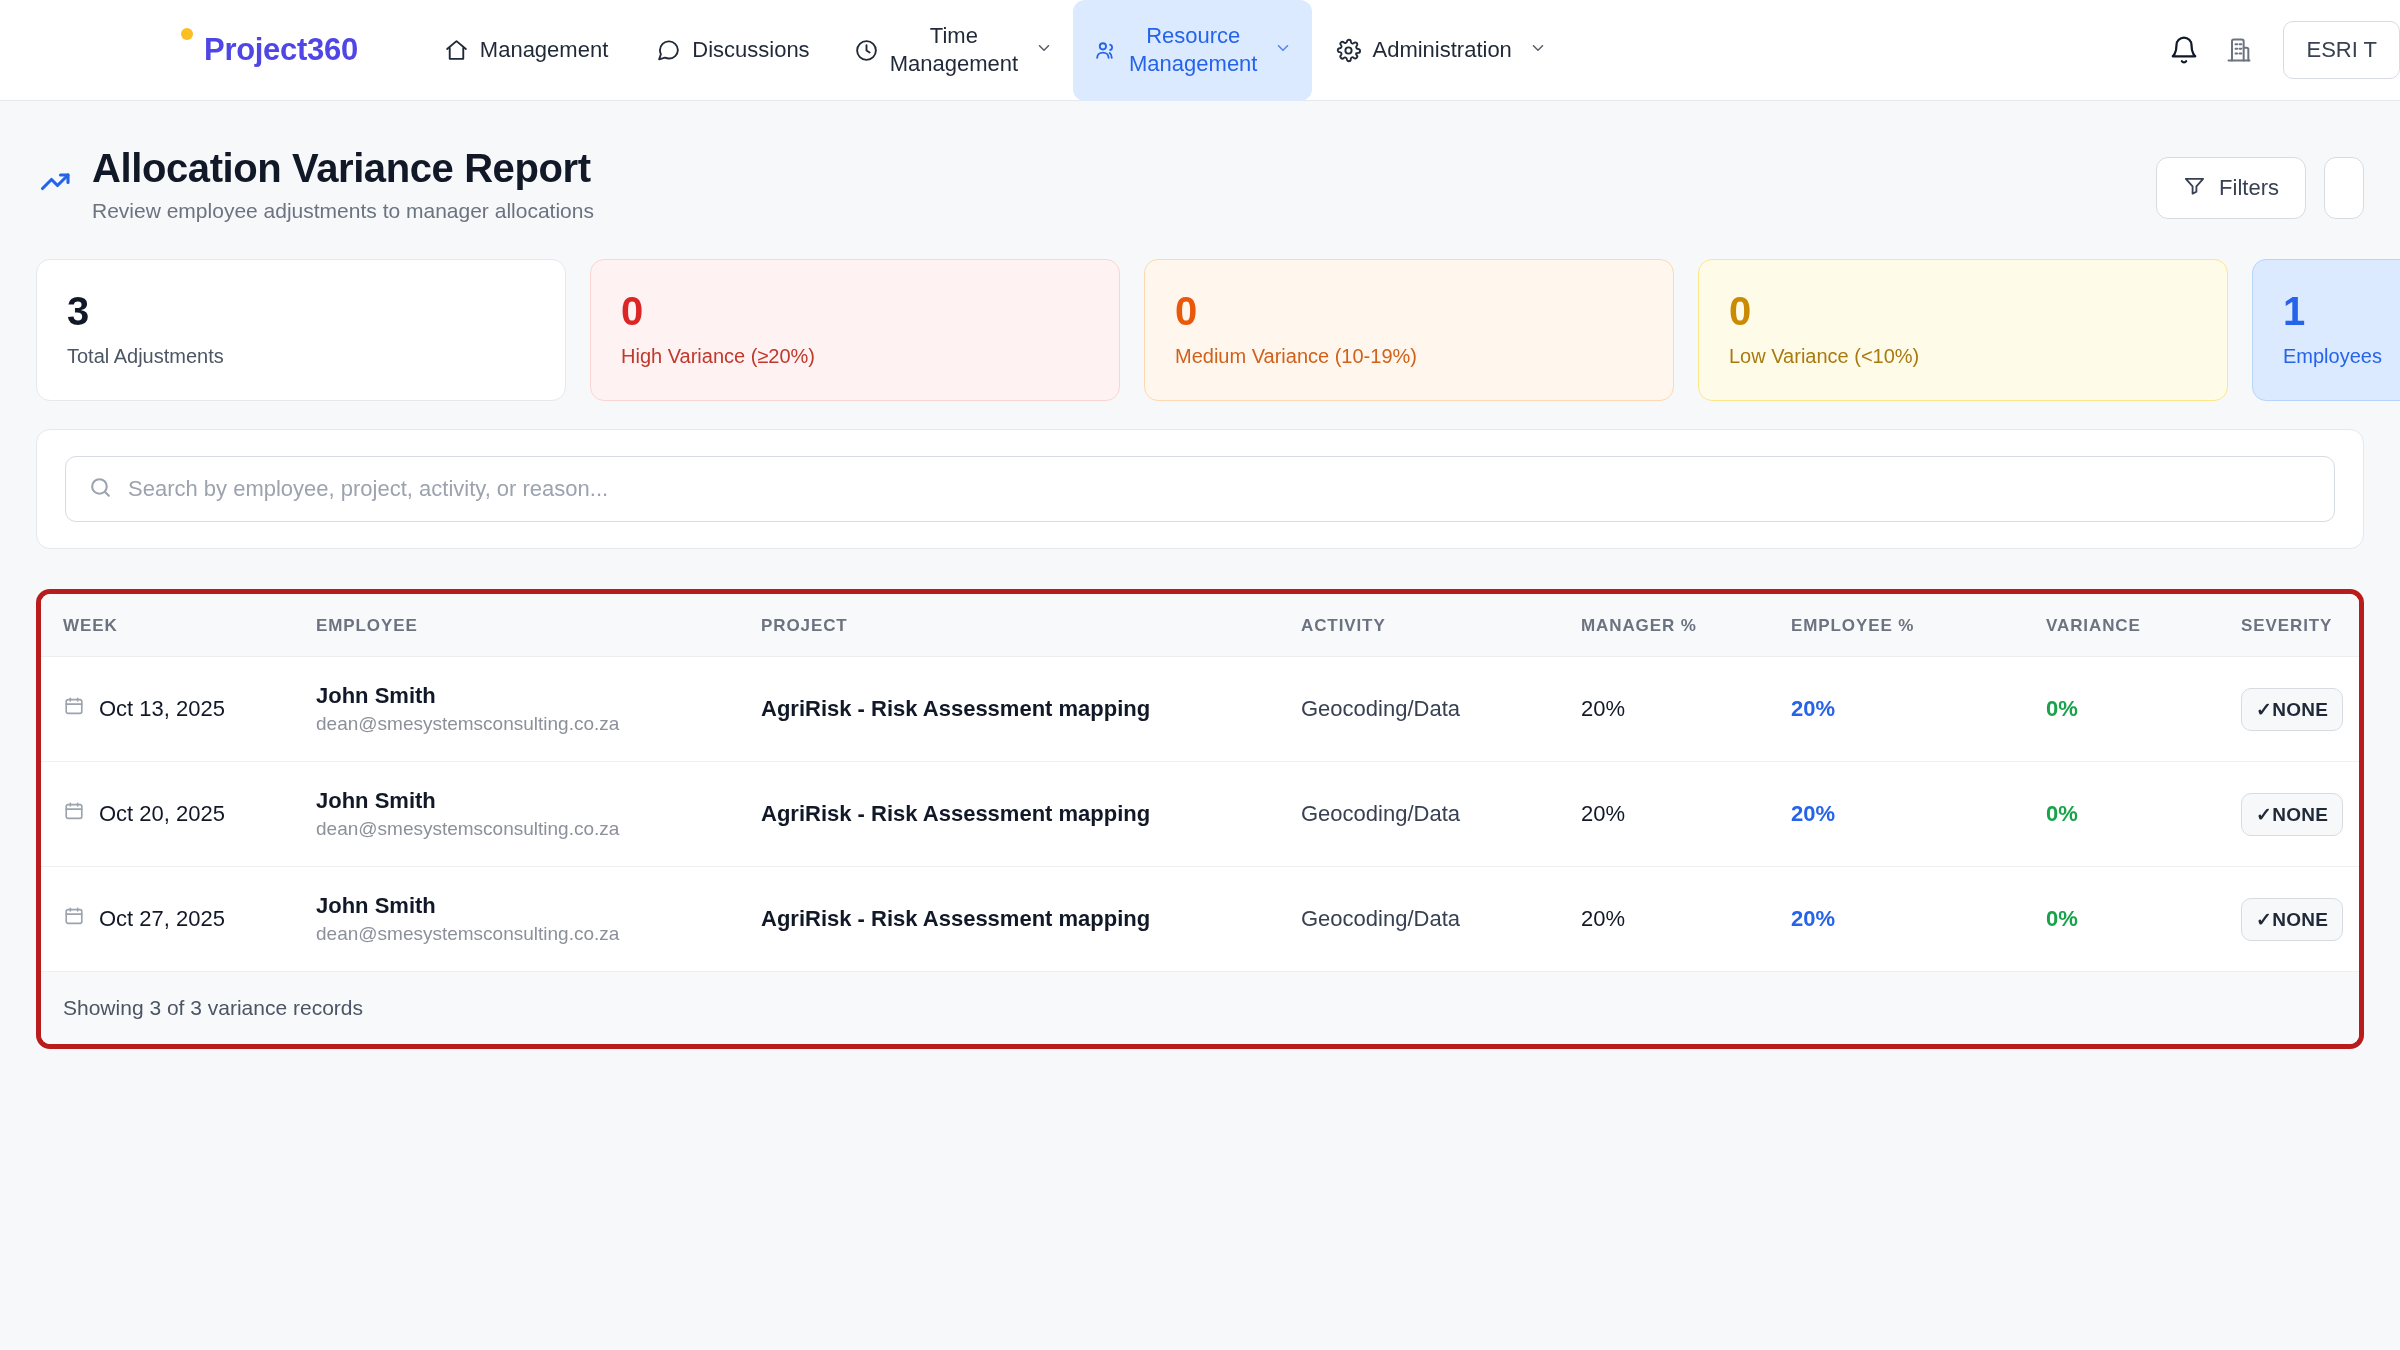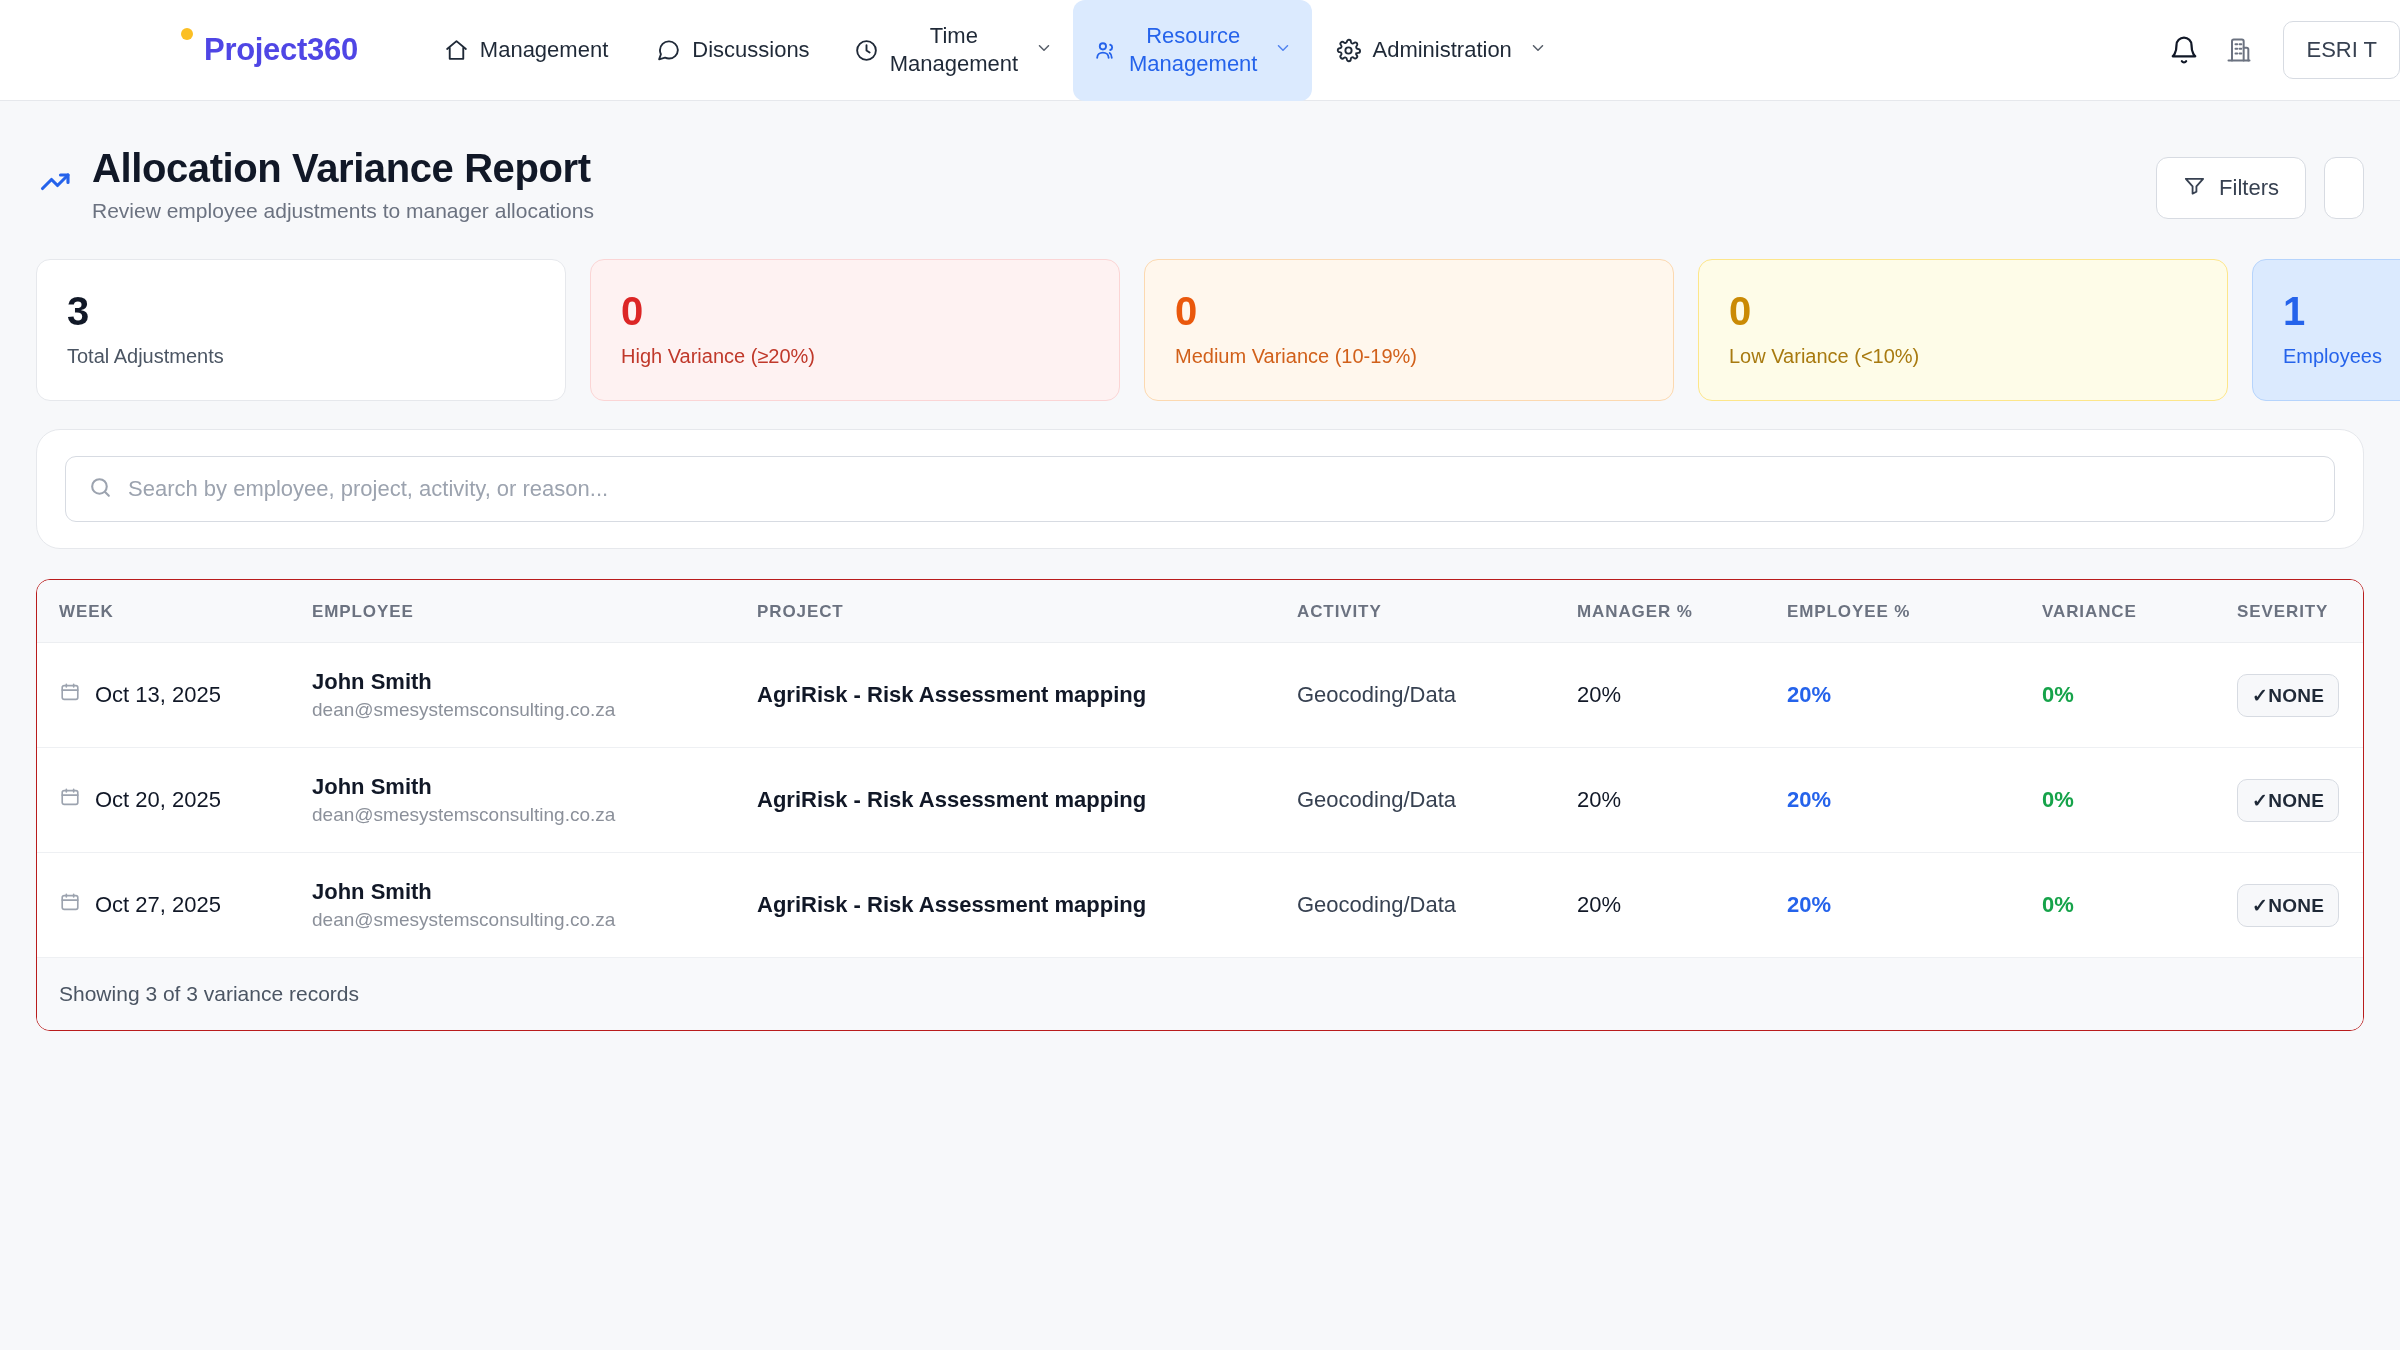--- a/index.html
+++ b/index.html
@@ -110,7 +110,7 @@
   
   .search-panel {
     margin-top: 28px; background: #fff; border: 1px solid #e6e8ec;
-    border-radius: 24px; padding: 26px 28px;
+    border-radius: 14px; padding: 26px 28px;
   }
   .search-box {
     border: 1px solid #d7dbe2; border-radius: 11px; height: 66px;

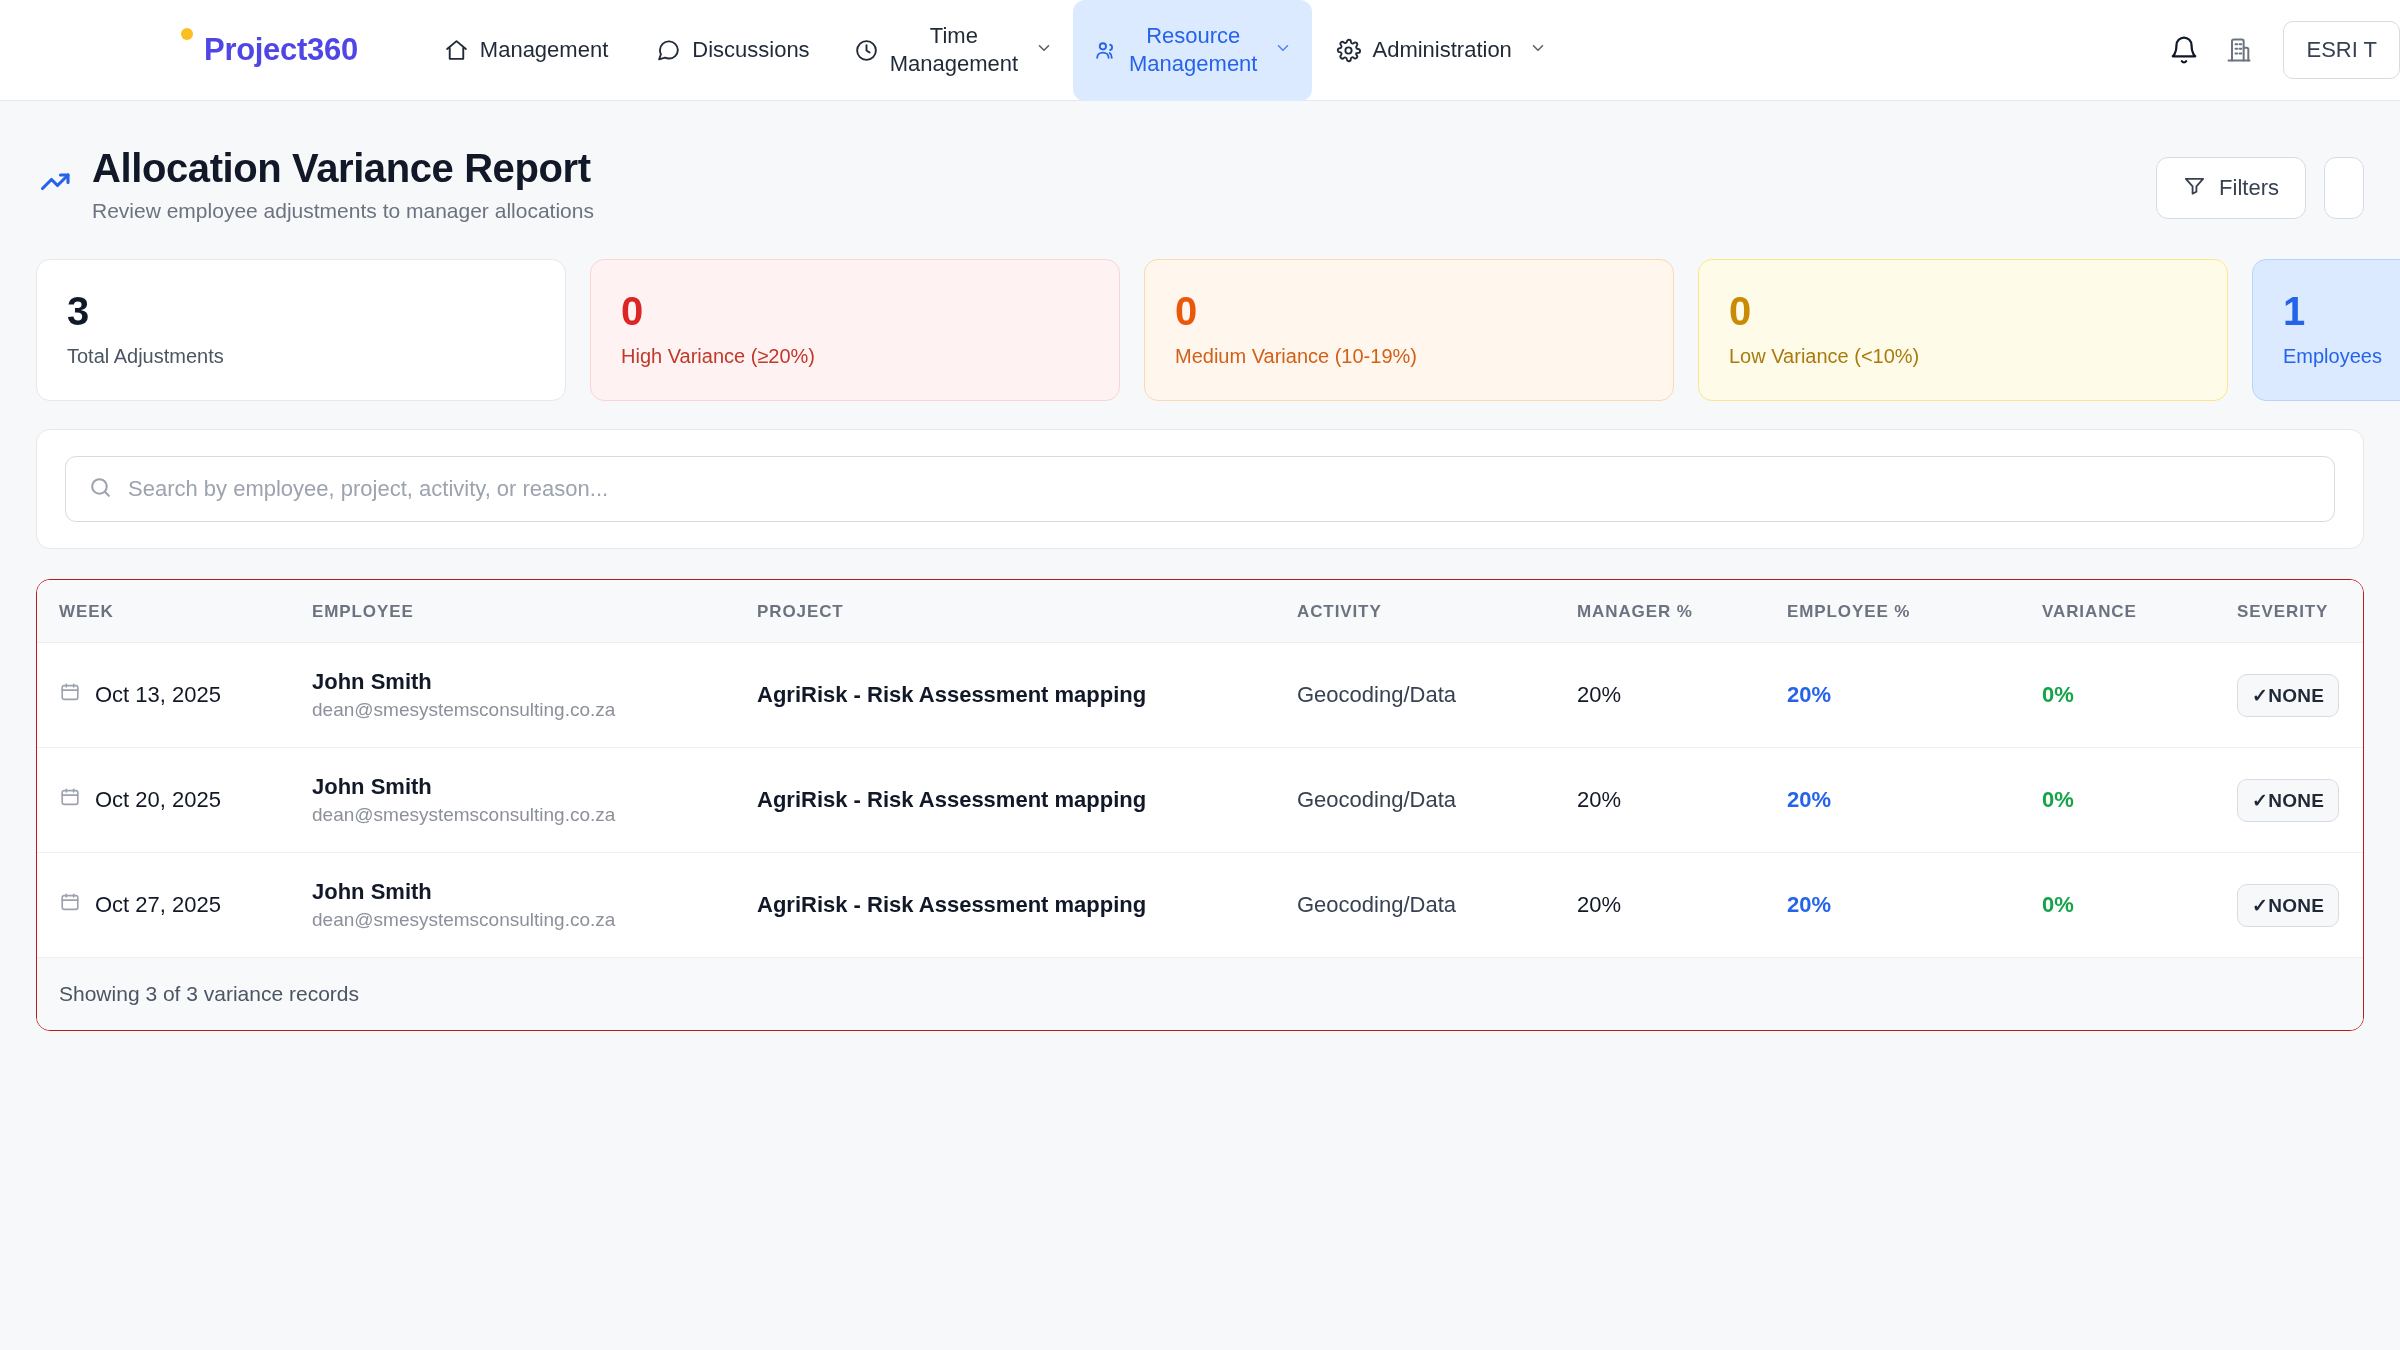--- a/index.html
+++ b/index.html
@@ -125,7 +125,7 @@
 
   
   .table-card {
-    margin-top: 30px; background: #fff; border: 1px solid #b91c1c;
+    margin-top: 40px; background: #fff; border: 5px solid #b91c1c;
     border-radius: 14px; overflow: hidden;
   }
   table { width: 100%; border-collapse: collapse; table-layout: fixed; }

